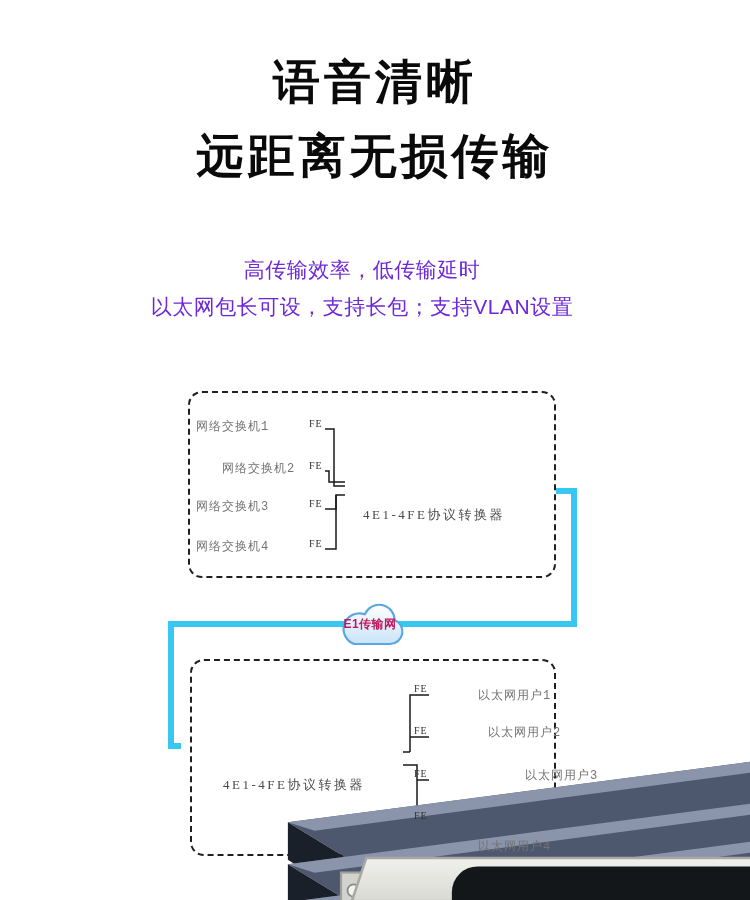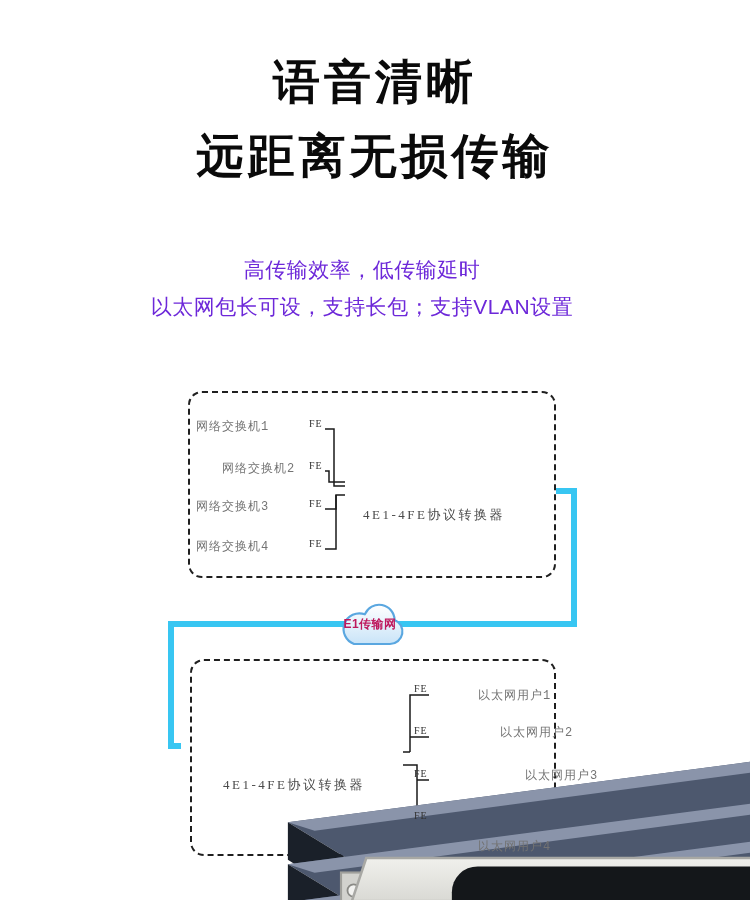--- a/index.html
+++ b/index.html
@@ -194,7 +194,7 @@
   <div class="abs fe-label txt" style="left:414px;top:811px;">FE</div>
 
   <div class="abs serif-label txt" style="left:478px;top:690px;">以太网用户1</div>
-  <div class="abs serif-label txt" style="left:500px;top:727px;text-align:right;">以太网用户2</div>
+  <div class="abs serif-label txt" style="left:488px;top:727px;text-align:right;">以太网用户2</div>
   <div class="abs serif-label txt" style="left:478px;top:770px;margin-left:47px;">以太网用户3</div>
   <div class="abs serif-label txt" style="left:478px;top:841px;">以太网用户4</div>
 

